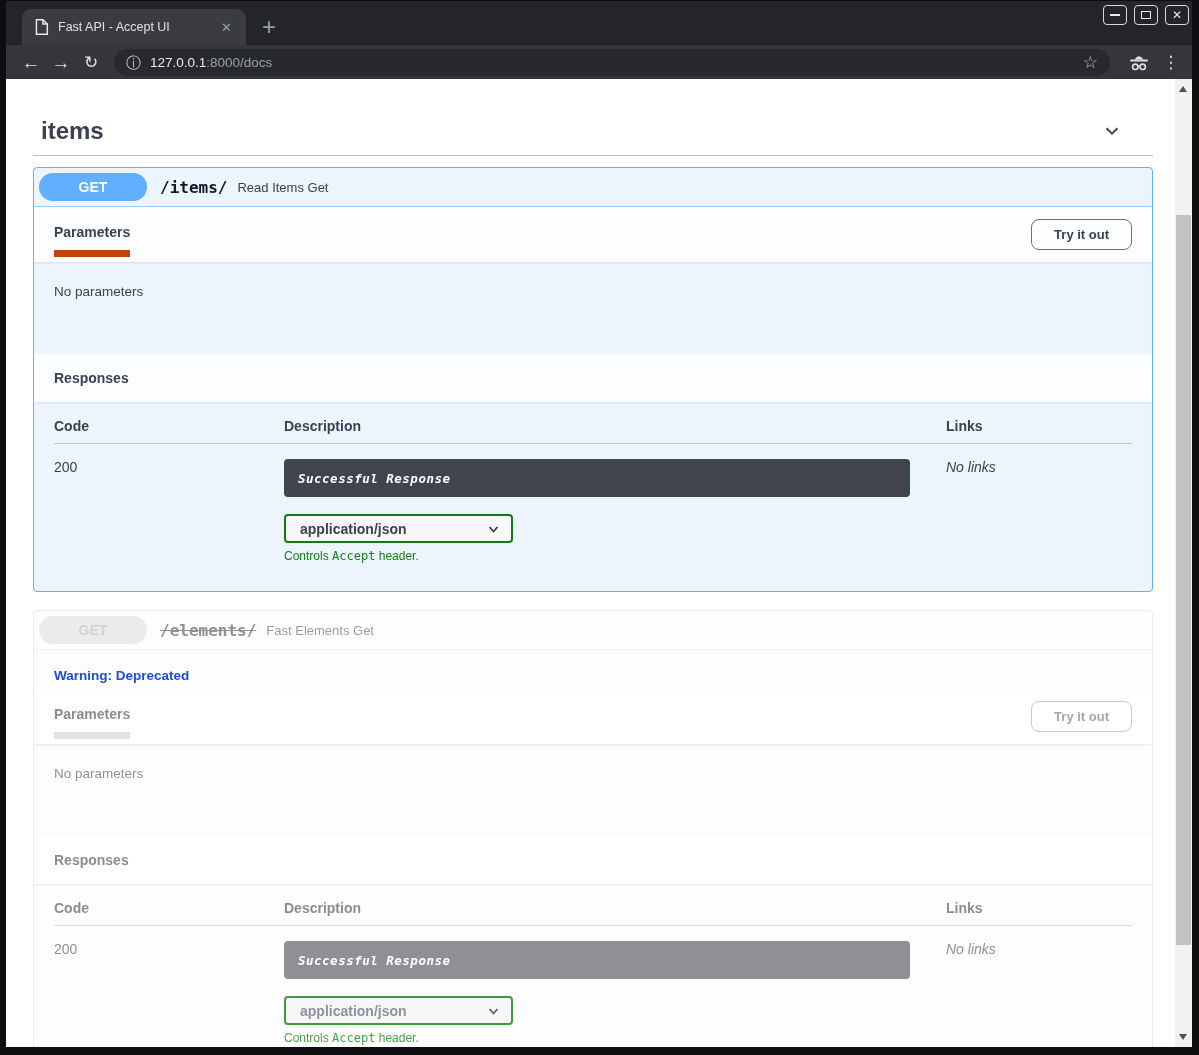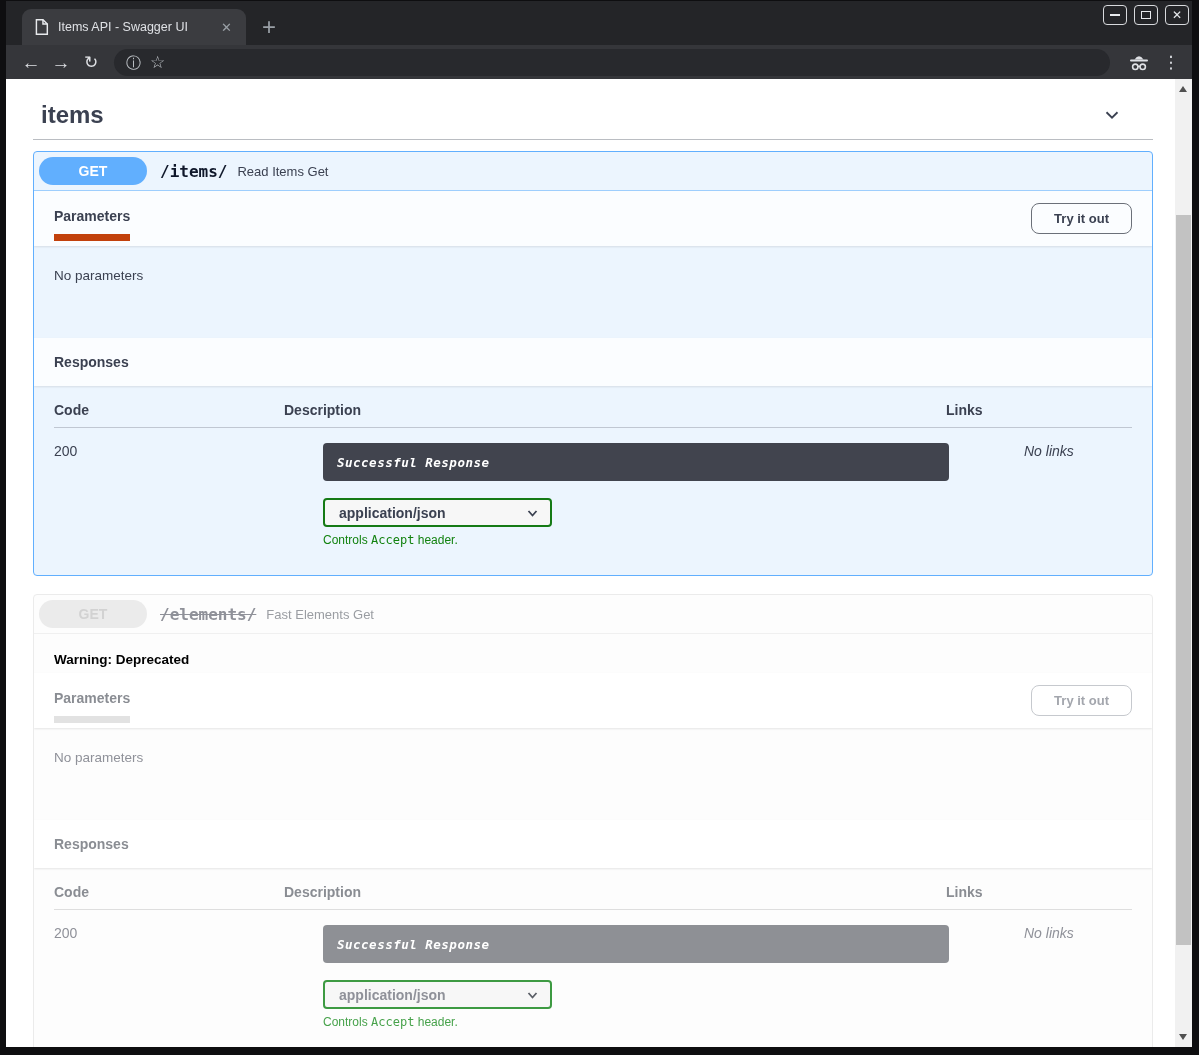--- a/index.html
+++ b/index.html
@@ -124,7 +124,7 @@
           <path d="M12 1 v6 h6" fill="none" stroke="#e8eaed" stroke-width="2"></path>
         </svg>
       </span>
-      <span class="tab-title">Items API - Swagger UI</span>
+      <span class="tab-title">Fast API - Accept UI</span>
       <span class="tab-close">✕</span>
     </div>
     <span class="new-tab">+</span>

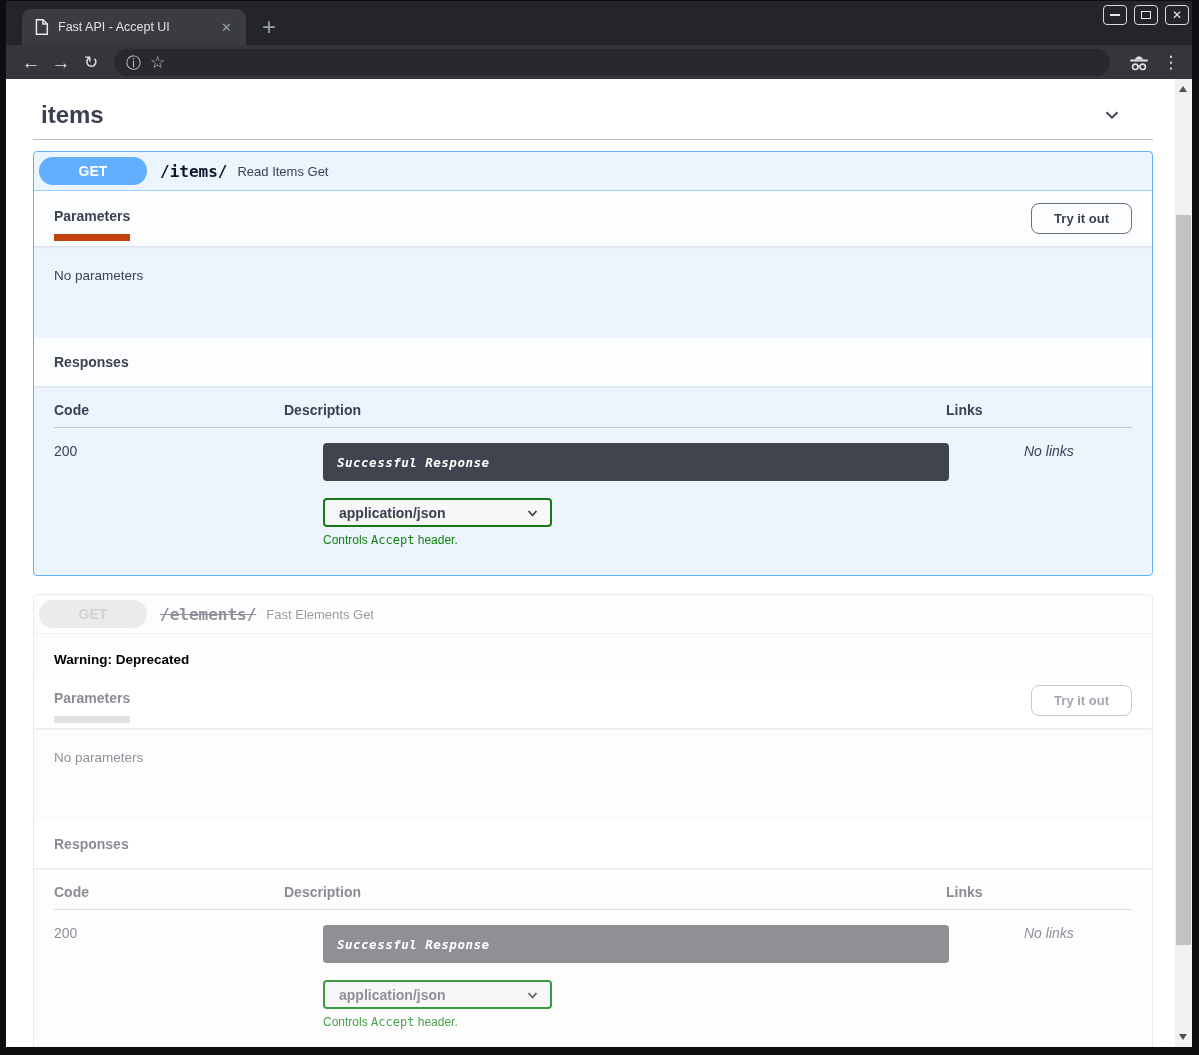--- a/index.html
+++ b/index.html
@@ -147,6 +147,7 @@
     <span class="nav-btn reload">↻</span>
     <div class="omnibox">
       <span class="info-icon">ⓘ</span>
+      <span class="url"><span class="url-host">127.0.0.1</span><span class="url-rest">:8000/docs</span></span>
       <span class="star-icon">☆</span>
     </div>
     <span class="incognito-icon">

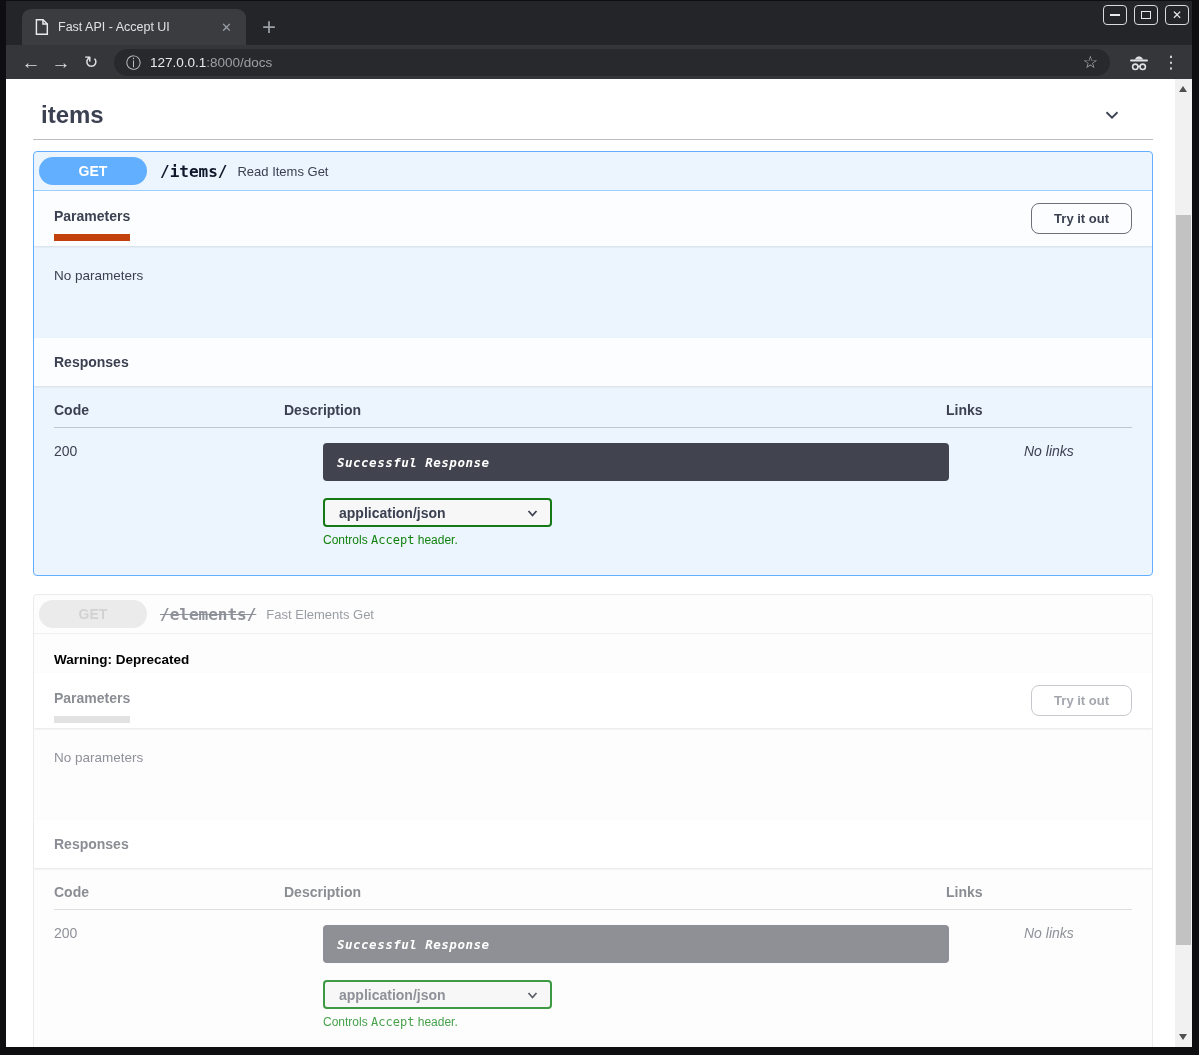--- a/index.html
+++ b/index.html
@@ -40,7 +40,7 @@
 
   
   .content { flex: 1; background: #fff; display: flex; min-height: 0; }
-  .page { flex: 1; overflow: hidden; padding: 16px 0 0 27px; }
+  .page { flex: 1; overflow: hidden; padding: 16px 0 0 27px; margin-top: 16px; }
   .swagger { width: 1120px; }
 
   .tag-header { display: flex; align-items: center; justify-content: space-between; padding: 6px 0 10px 8px; }

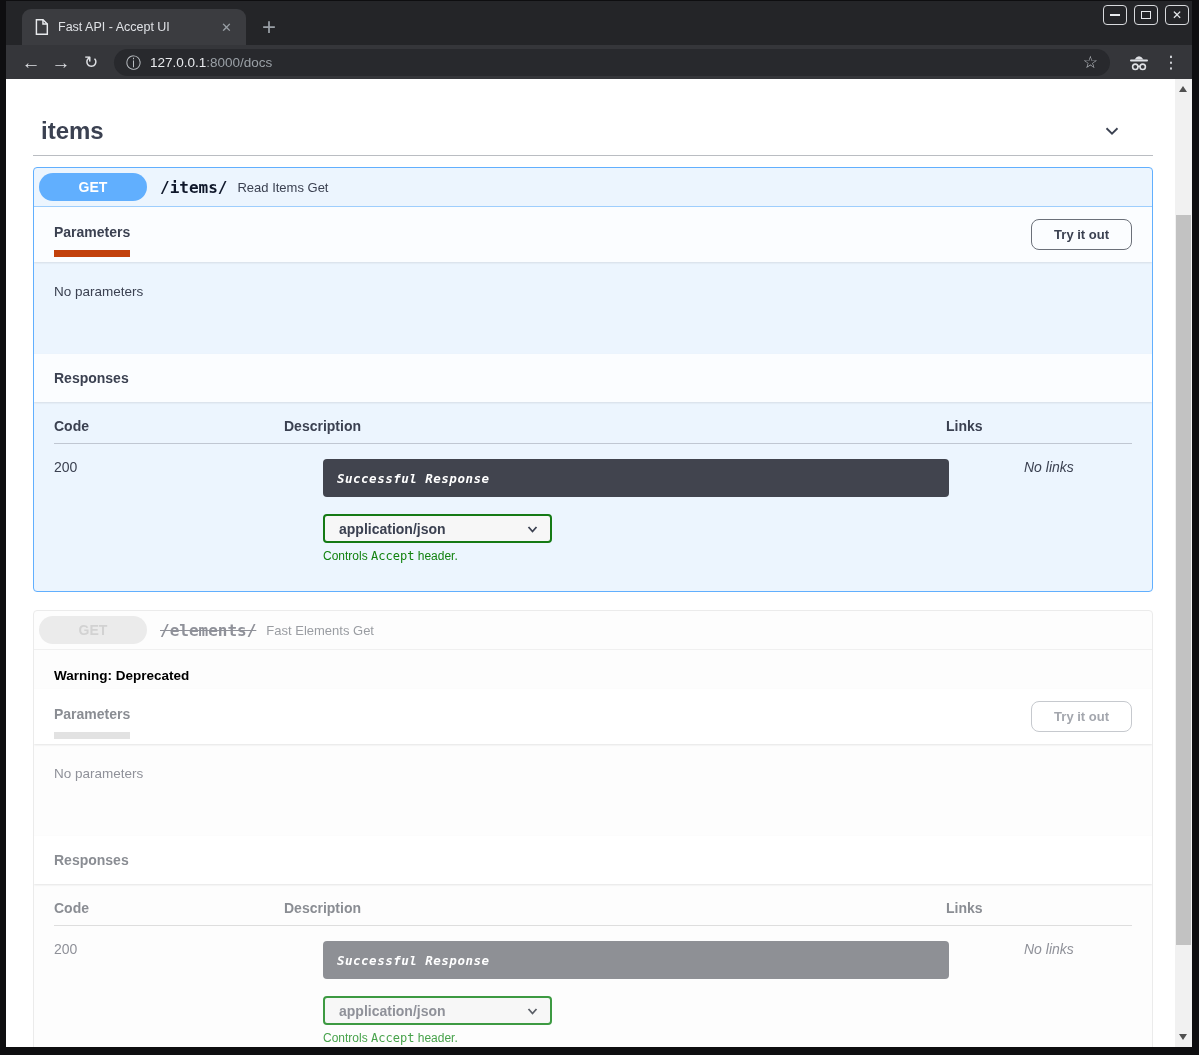--- a/index.html
+++ b/index.html
@@ -86,7 +86,7 @@
   .res-head { padding-bottom: 9px; border-bottom: 1px solid rgba(59,65,81,.25);
     font-size: 14px; font-weight: bold; color: #3b4151; }
   .deprecated .res-head { color: #8a8d93; border-bottom-color: rgba(0,0,0,.12); }
-  .res-row { padding-top: 15px; gap: 39px; }
+  .res-row { padding-top: 15px; }
   .res-code { font-size: 14px; color: #3b4151; }
   .deprecated .res-code { color: #8f9199; }
   .code-block { width: 626px; background: #41444e; border-radius: 4px; padding: 10px 14px; }

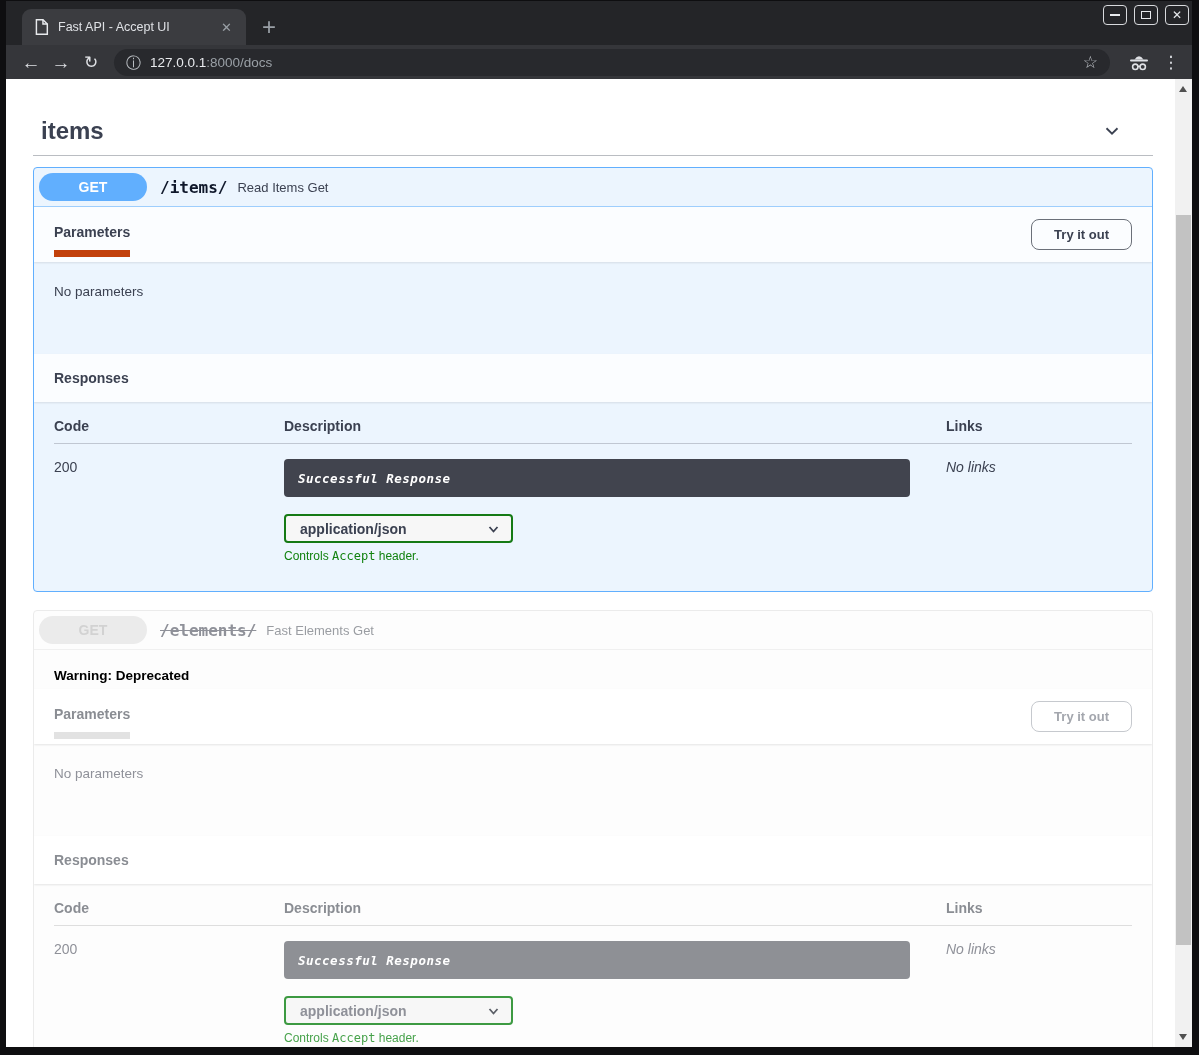--- a/index.html
+++ b/index.html
@@ -65,7 +65,7 @@
   .op-summary-text { font-size: 13px; color: #3b4151; }
   .deprecated .op-summary-text { color: #9a9da2; }
 
-  .deprecated-warning { padding: 18px 20px 6px; font-weight: bold; font-size: 13.5px; color: #000000; }
+  .deprecated-warning { padding: 18px 20px 6px; font-weight: bold; font-size: 13.5px; color: #1d4ed8; }
 
   .section-header { background: rgba(255,255,255,.8); padding: 12px 20px; display: flex;
     align-items: center; justify-content: space-between; box-shadow: 0 1px 2px rgba(0,0,0,.10); }

